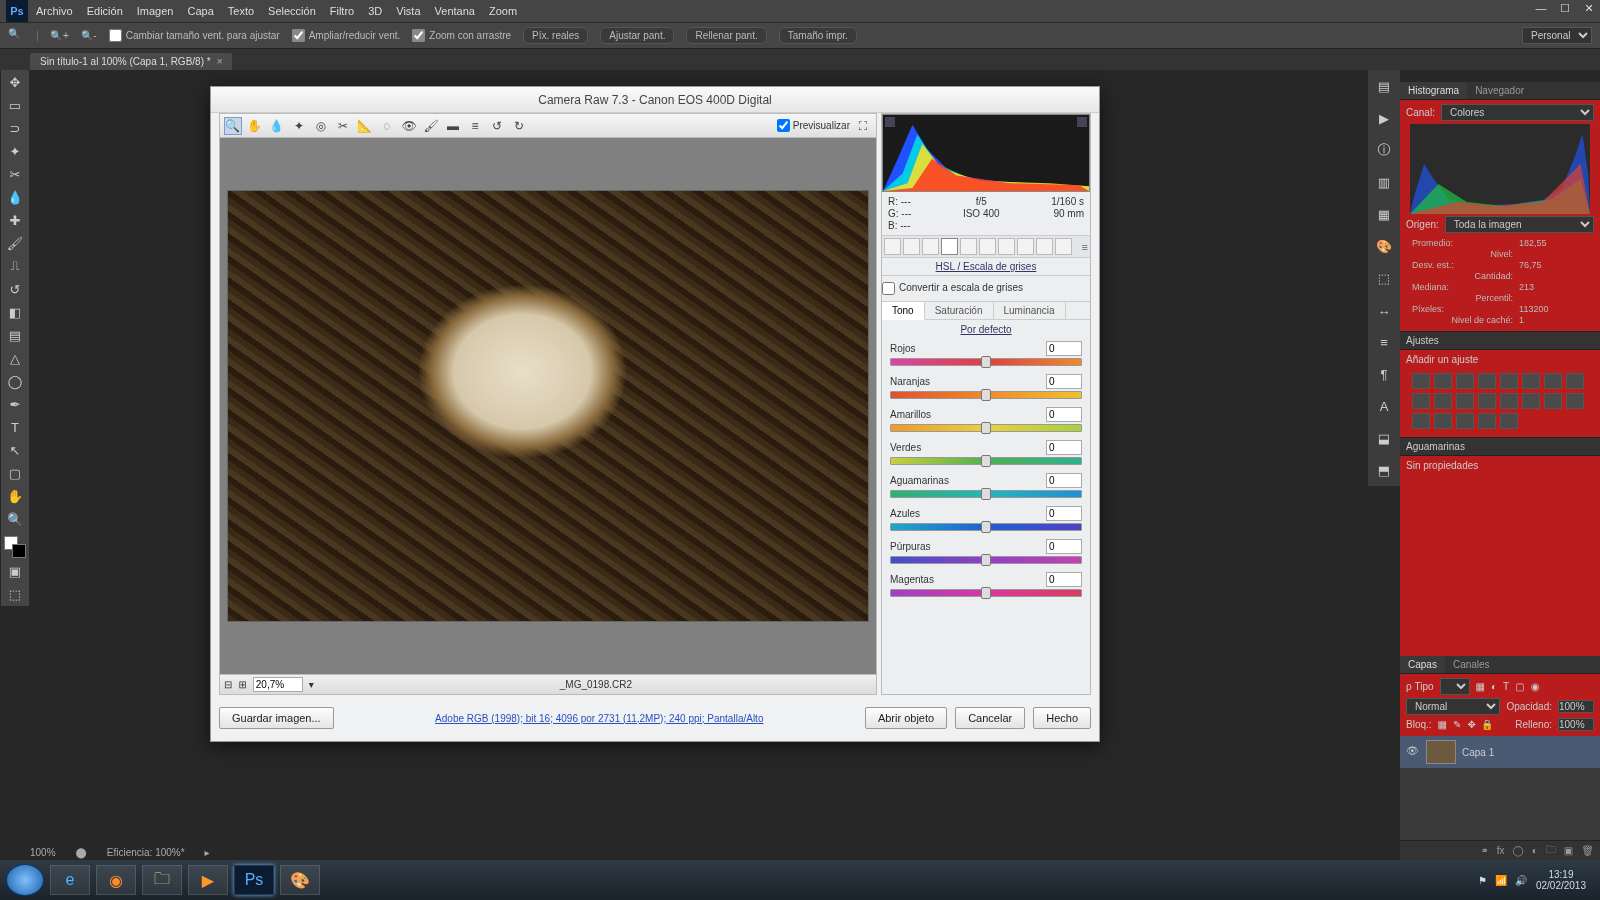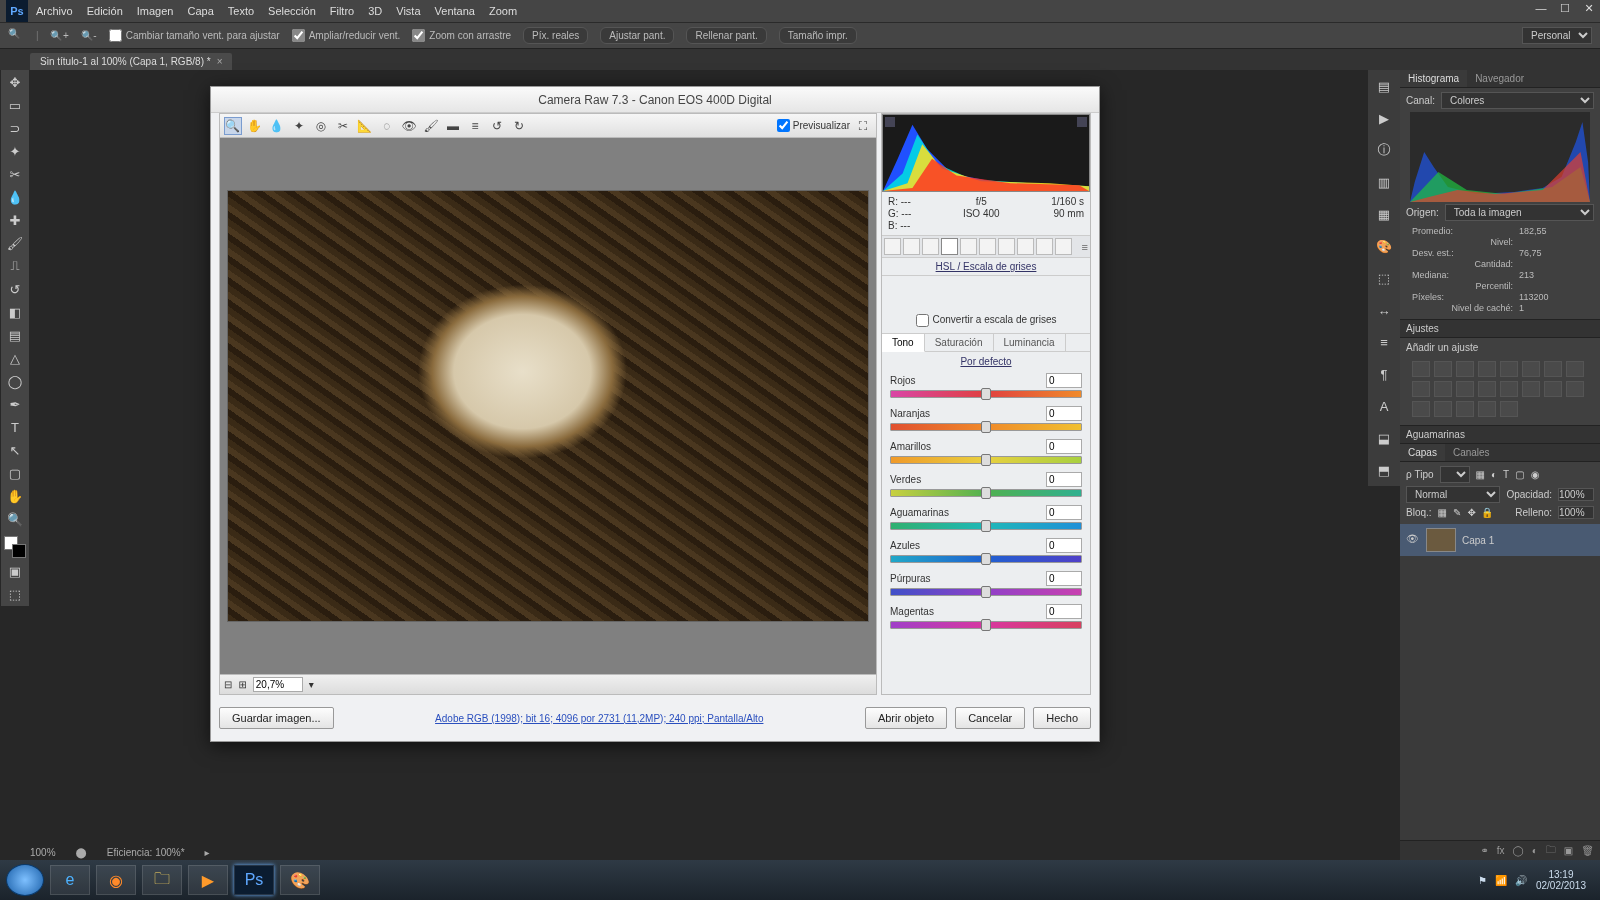--- a/index.html
+++ b/index.html
@@ -40,7 +40,7 @@
 .rdock-icons { position:absolute; right:200px; top:0; width:32px; background:#3c3c3c; display:flex; flex-direction:column; align-items:center; padding:6px 0; gap:12px;}
 .rdock-icons .ri { width:20px; height:20px; color:#ccc; display:flex; align-items:center; justify-content:center; font-size:13px; cursor:pointer;}
 
-.panels { position:absolute; right:0; top:0; width:200px; bottom:0; background:#404040; font-size:10px; display:flex; flex-direction:column;}
+.panels { position:absolute; right:0; top:12px; width:200px; bottom:0; background:#b91c1c; font-size:10px; display:flex; flex-direction:column;}
 .panel-tabs { display:flex; background:#333; border-bottom:1px solid #222;}
 .panel-tabs div { padding:3px 8px; color:#999; cursor:pointer;}
 .panel-tabs div.active { background:#3a3a3a; color:#ddd;}

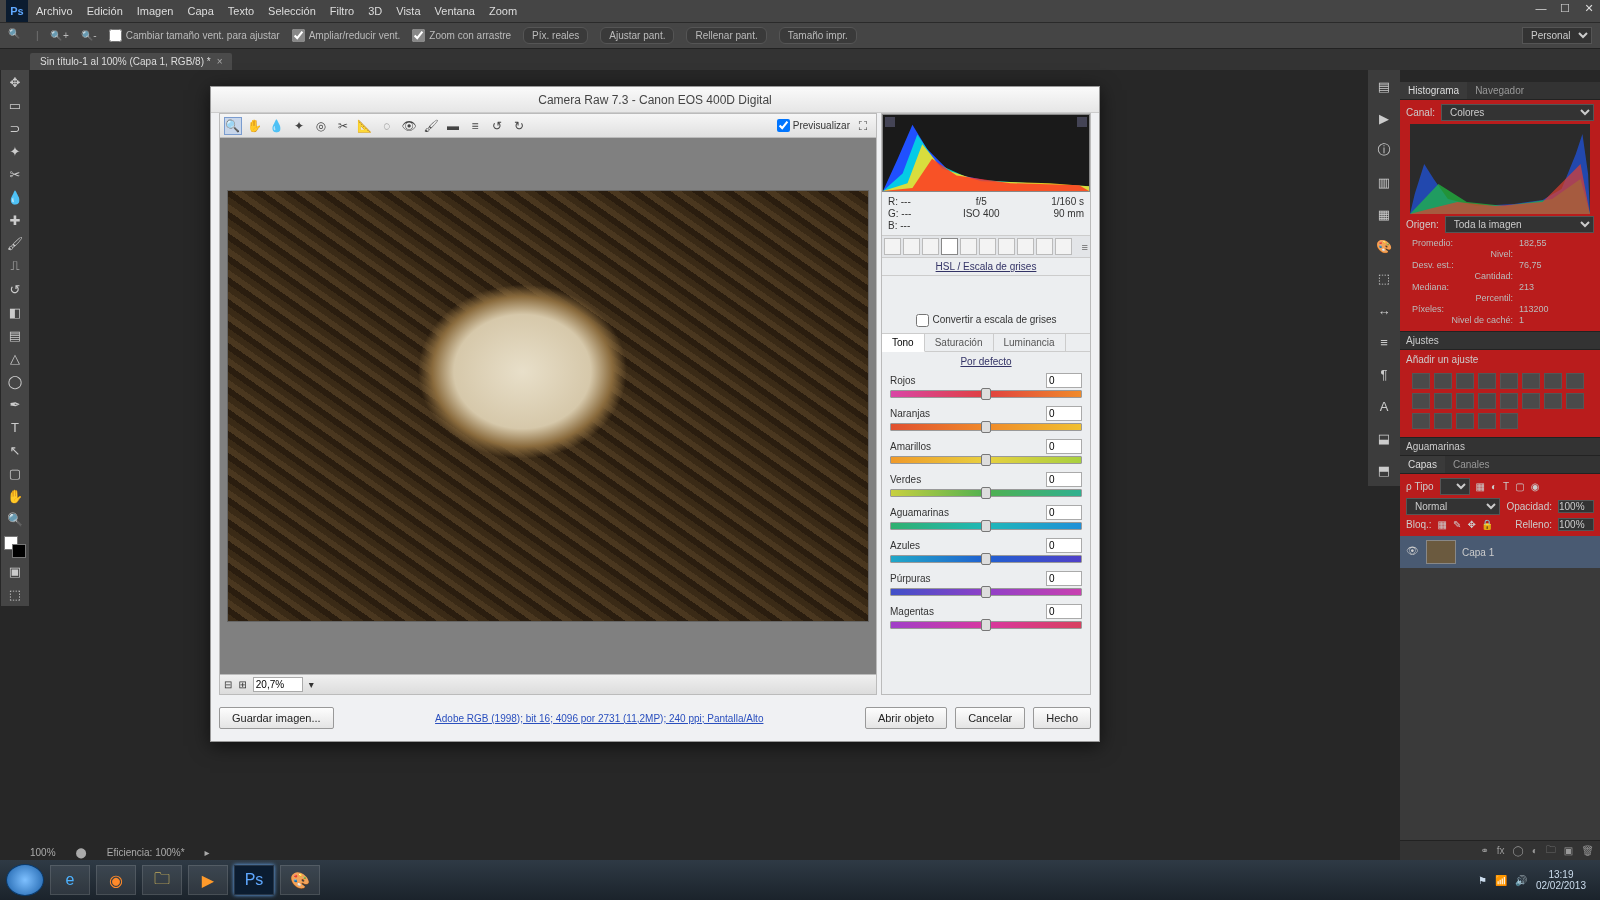--- a/index.html
+++ b/index.html
@@ -81,7 +81,7 @@
 .cr-tabicons .cti { width:17px; height:17px; background:#f3f3f3; border:1px solid #bbb; cursor:pointer;}
 .cr-tabicons .cti.active{ background:#fff; border-color:#888;}
 .cr-panel-title { text-align:center; font-size:10px; color:#336; padding:3px 0; border-bottom:1px solid #ccc; text-decoration:underline;}
-.cr-gray-chk { display:flex; justify-content:center; padding:6px 0; gap:4px; font-size:10px; color:#333; border-bottom:1px solid #ccc;margin-top:32px;}
+.cr-gray-chk { display:flex; padding:6px 0; gap:4px; font-size:10px; color:#333; border-bottom:1px solid #ccc;}
 .cr-subtabs { display:flex; border-bottom:1px solid #ccc; font-size:10px;}
 .cr-subtabs div { padding:3px 10px; color:#555; cursor:pointer; border-right:1px solid #ccc;}
 .cr-subtabs div.active { background:#fff; color:#000; border-bottom:1px solid #fff; margin-bottom:-1px;}

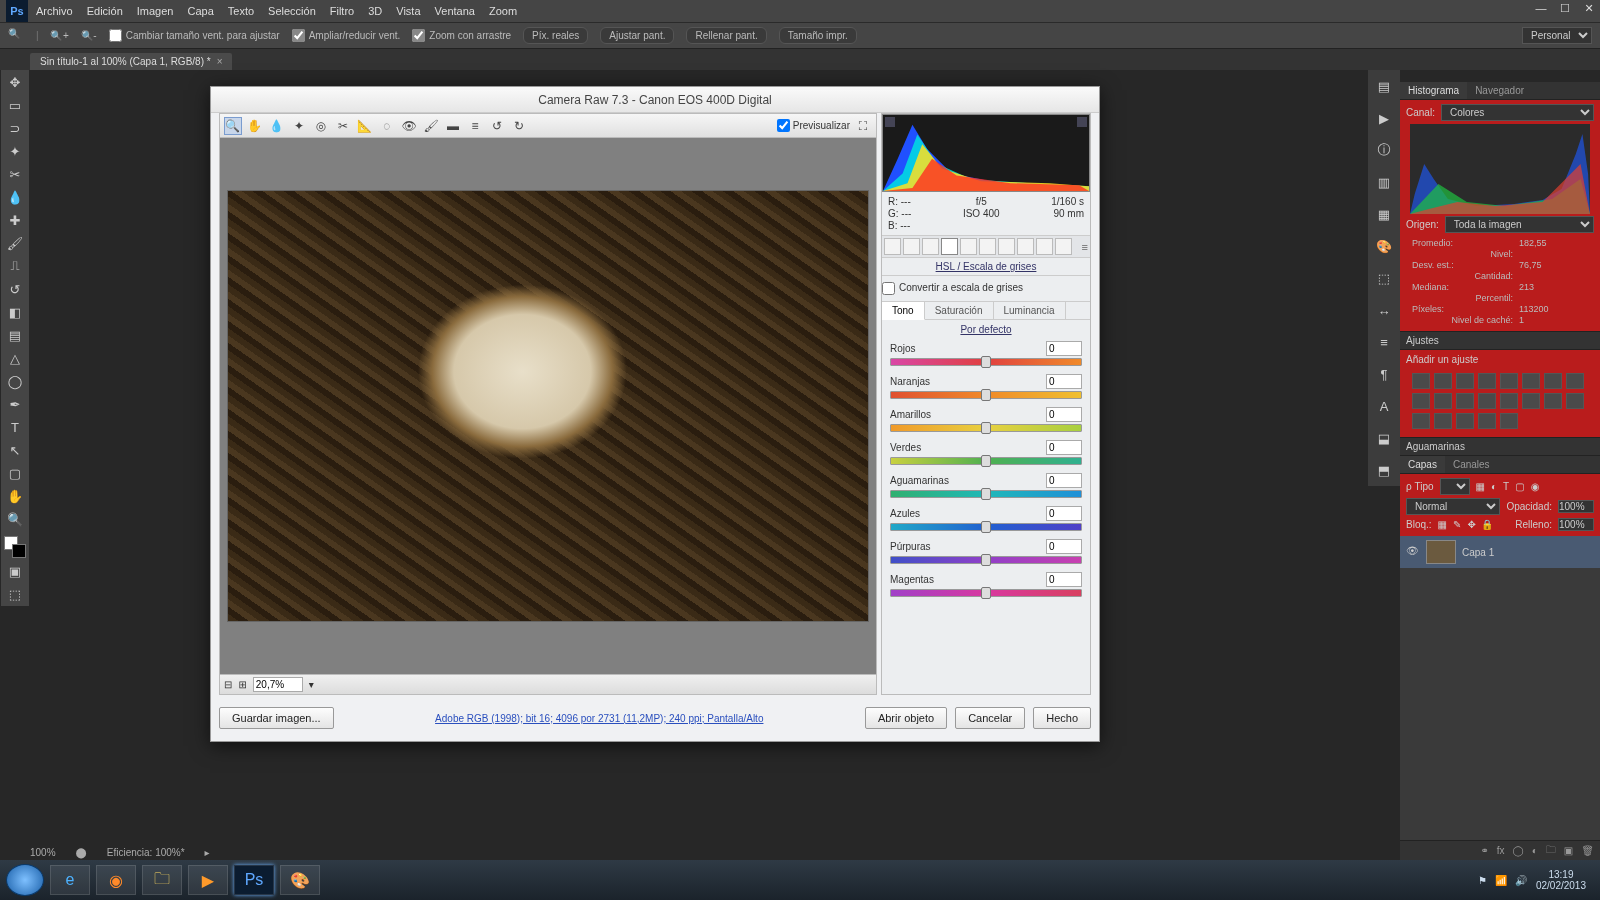--- a/index.html
+++ b/index.html
@@ -277,6 +277,7 @@
     </div>
 
     <div class="panel-sec-title">Aguamarinas</div>
+    <div class="panel-body" style="height:200px;"><span>Sin propiedades</span></div>
 
     <div class="panel-tabs">
       <div class="active">Capas</div>

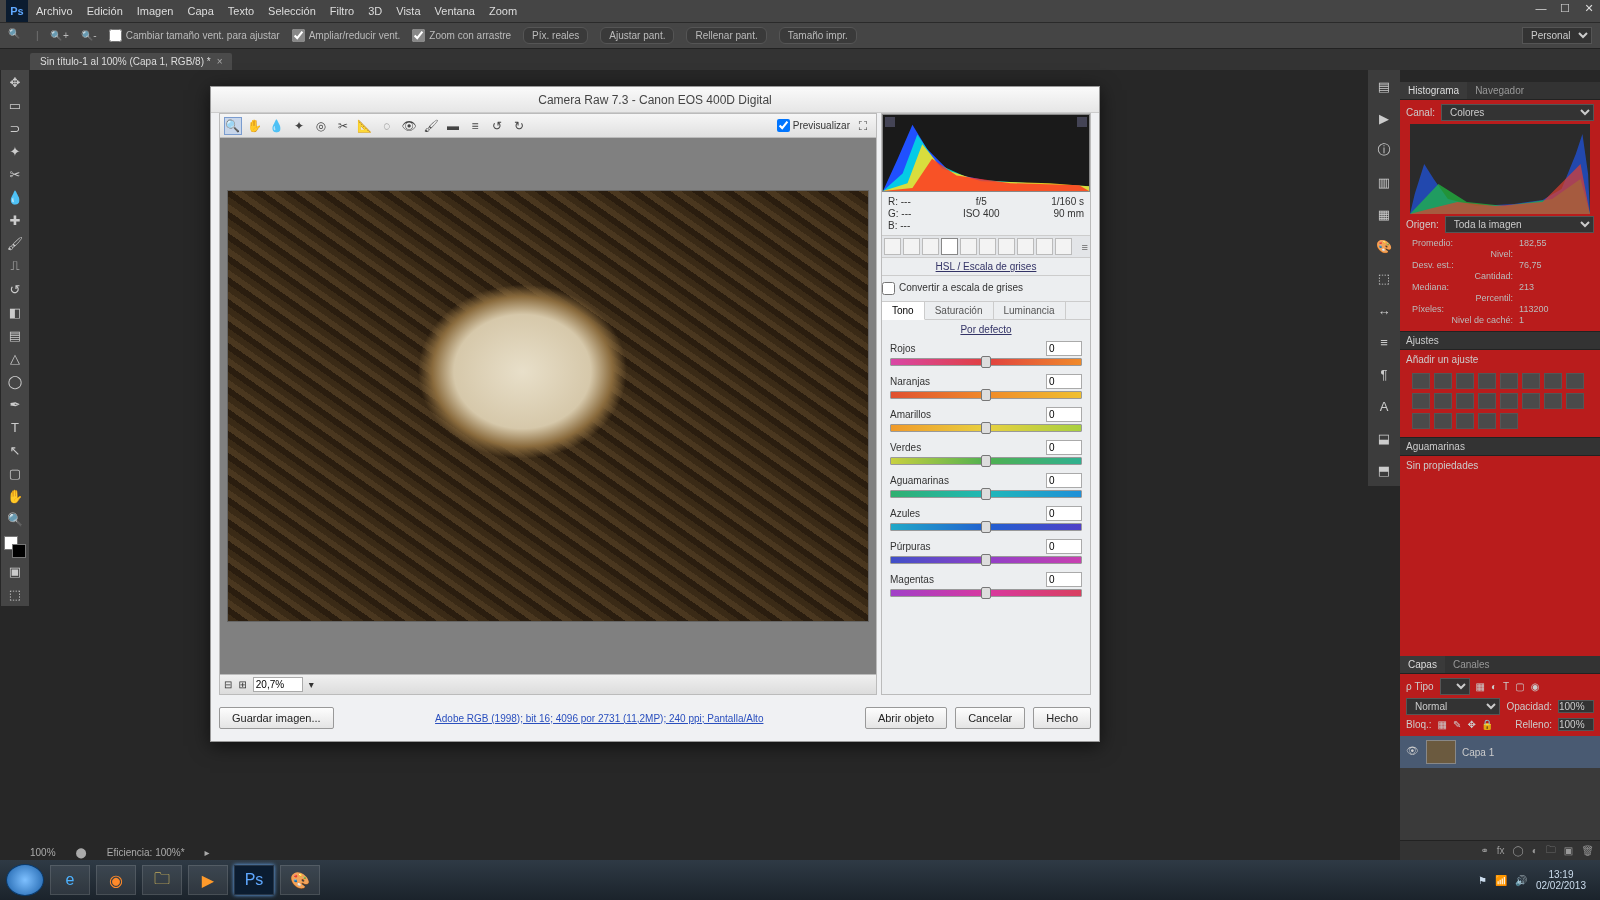--- a/index.html
+++ b/index.html
@@ -360,6 +360,7 @@
           <span>⊞</span>
           <input class="zoom" value="20,7%" style="">
           <span>▾</span>
+          <span class="fname">_MG_0198.CR2</span>
         </div>
       </div>
 

